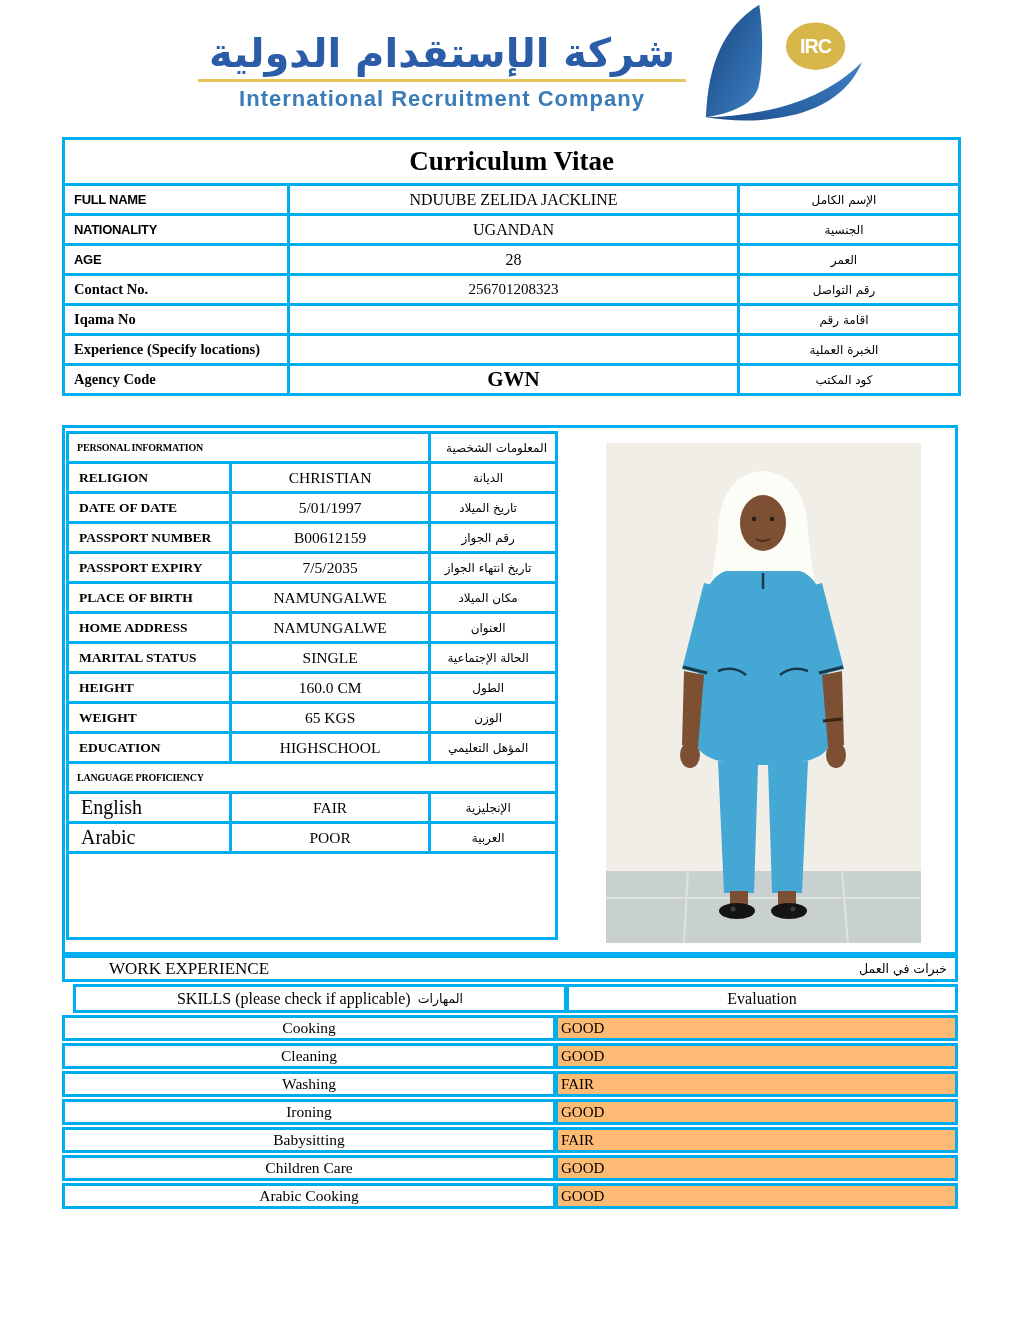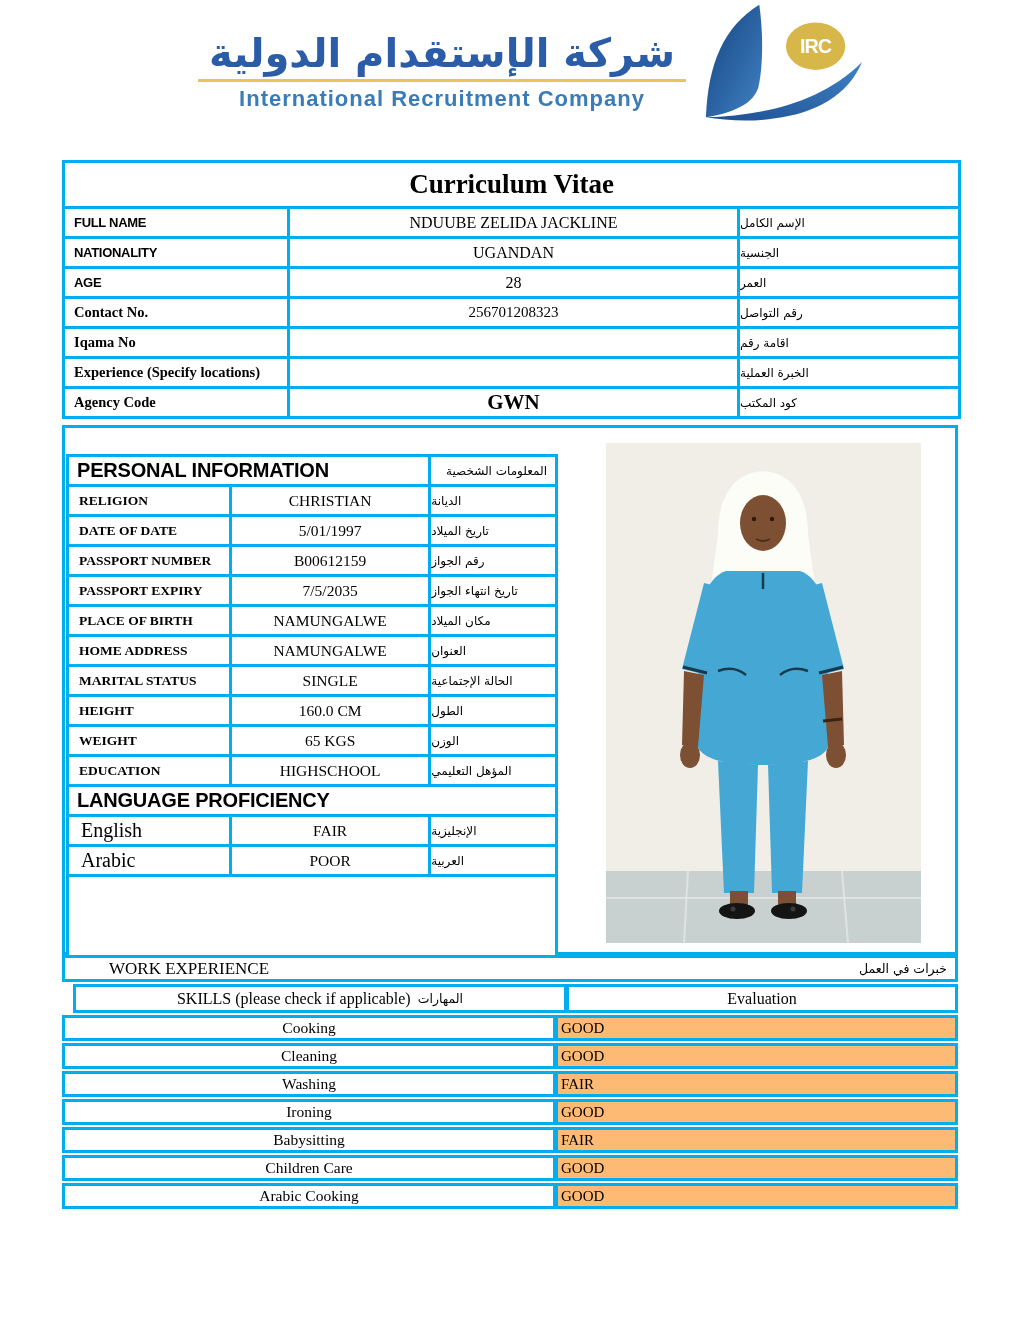--- a/index.html
+++ b/index.html
@@ -24,7 +24,7 @@
   .logo { position:absolute; left:698px; top:2px; width:168px; height:122px; }
 
   
-  table.grid { border-collapse:collapse; table-layout:fixed; background:#d946ef;margin-top:23px; }
+  table.grid { border-collapse:collapse; table-layout:fixed; background:#d946ef; }
   table.grid td { border:3px solid var(--cyan); background:#fff; overflow:hidden; white-space:nowrap; }
 
   

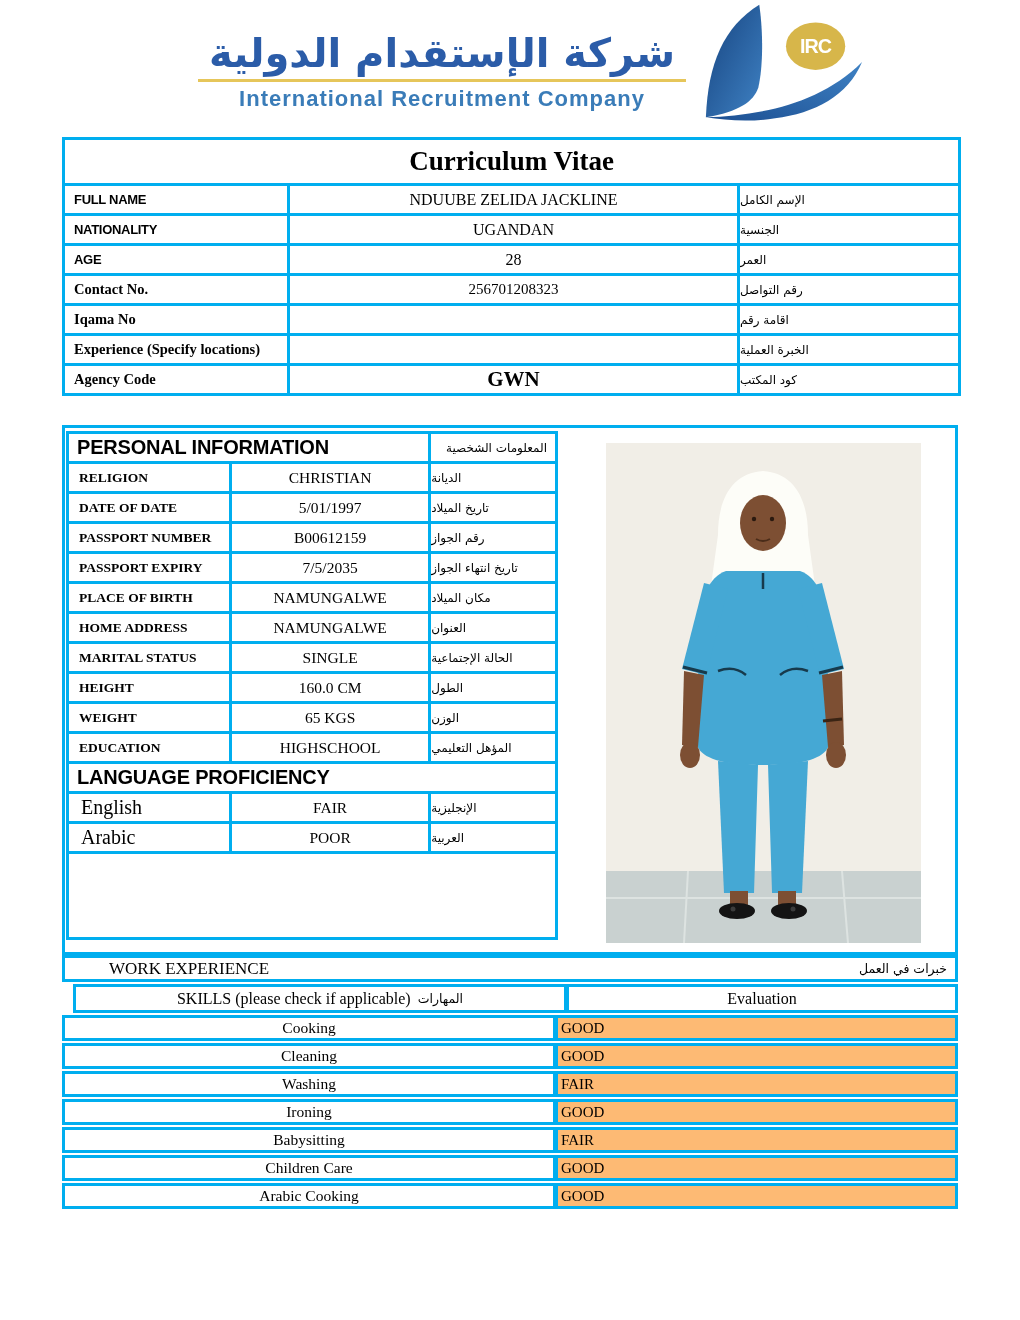--- a/index.html
+++ b/index.html
@@ -39,7 +39,7 @@
   .val { text-align:center; font-size:16px; }
   .val-big { font-size:21px; font-weight:700; }
   .ar {
-    font-family:"DejaVu Sans", sans-serif; direction:rtl; text-align:left;
+    font-family:"DejaVu Sans", sans-serif; direction:rtl; text-align:center;
     font-size:12px; padding-right:10px;
   }
 

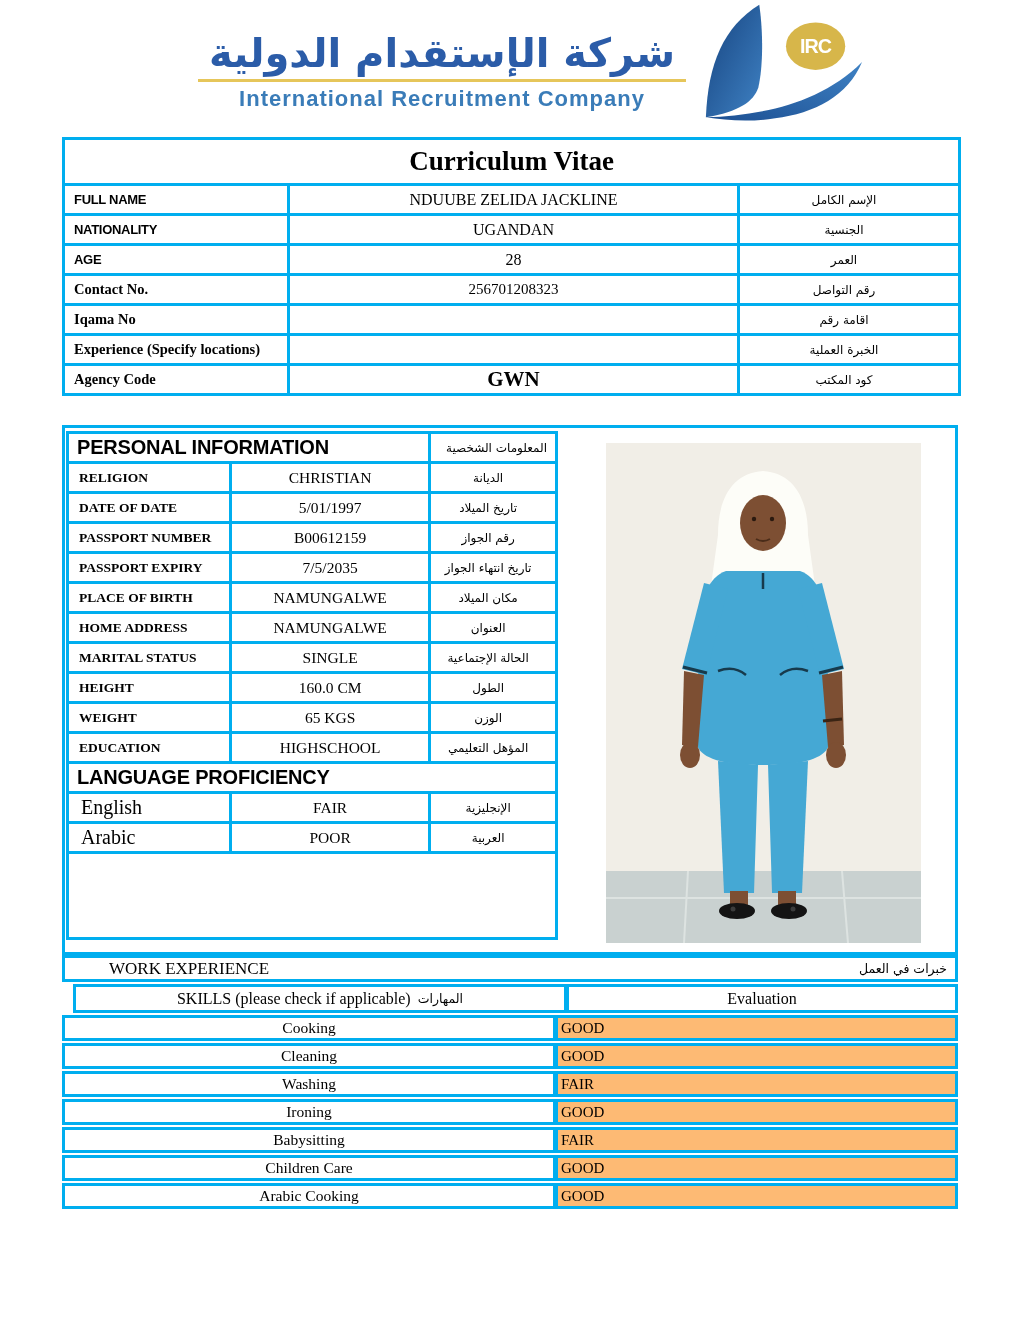--- a/index.html
+++ b/index.html
@@ -51,7 +51,7 @@
   .pi-table { position:absolute; left:1px; top:3px; width:492px; }
   .pi-table td { height:30px; }
   .pi-head {
-    font-family:Liberation Sans, sans-serif; font-weight:700; font-size:20px;
+    font-family:Liberation Serif, serif; font-weight:700; font-size:10px;
     letter-spacing:-0.2px; padding-left:8px;
   }
   .pi-head-ar {

